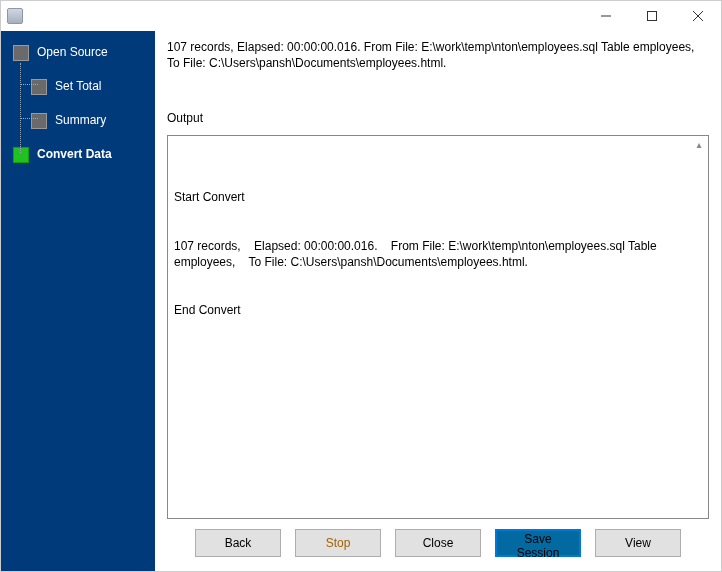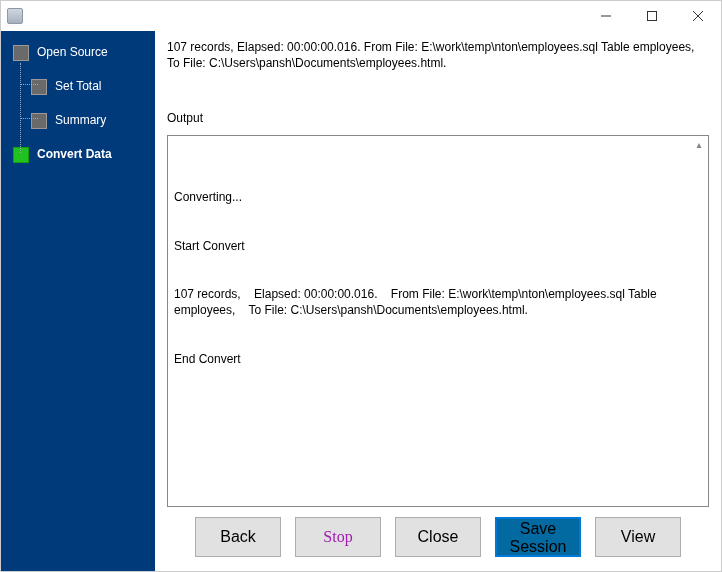--- a/index.html
+++ b/index.html
@@ -218,7 +218,6 @@
       <div class="output-label">Output</div>
       <div class="output-box">
         <span class="output-scroll-up">▴</span>
-        <div>Converting...</div>
         <div>Start Convert</div>
         <div>107 records,    Elapsed: 00:00:00.016.    From File: E:\work\temp\nton\employees.sql Table employees,    To File: C:\Users\pansh\Documents\employees.html.</div>
         <div>End Convert</div>

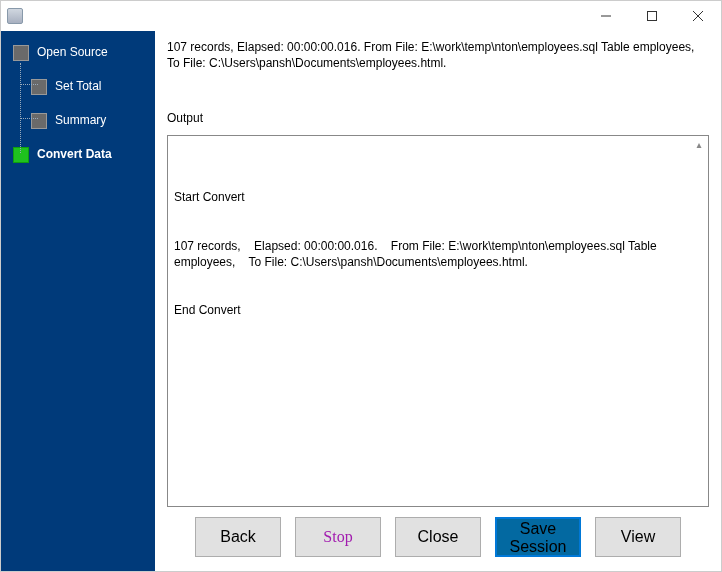--- a/index.html
+++ b/index.html
@@ -144,11 +144,11 @@
     padding: 10px 0 6px 0;
   }
   .btn {
-    width: 86px; height: 40px;
+    width: 86px; height: 28px;
     border: 1px solid #adadad;
     background: #e1e1e1;
     font-family: inherit;
-    font-size: 16px;
+    font-size: 12px;
     cursor: pointer;
   }
   .btn:disabled {

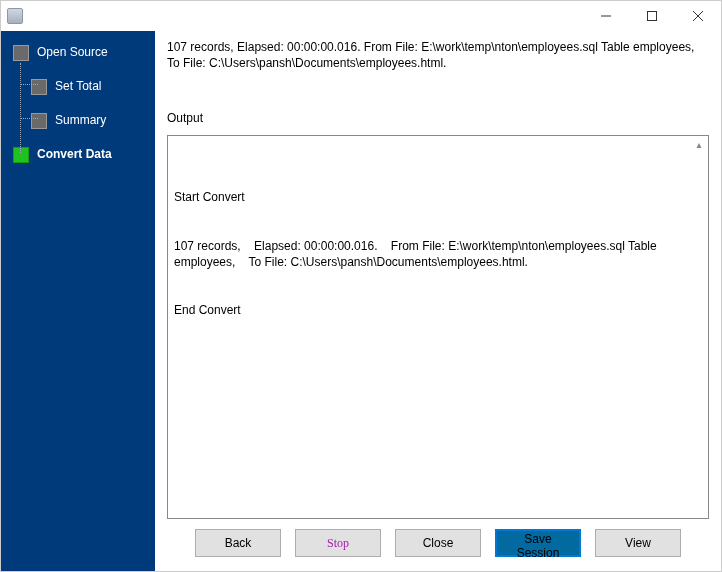--- a/index.html
+++ b/index.html
@@ -152,9 +152,8 @@
     cursor: pointer;
   }
   .btn:disabled {
-    color: #a21caf;
+    color: #a16207;
     cursor: default;
-    font-family: Liberation Serif, serif;
   }
   .btn.default {
     border: 2px solid #0078d7;

